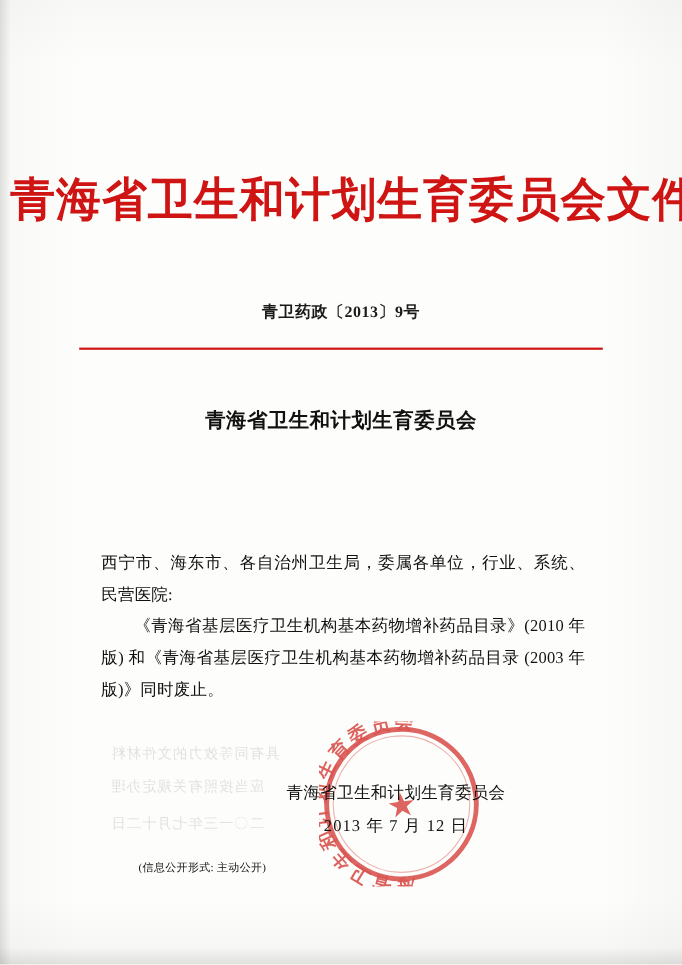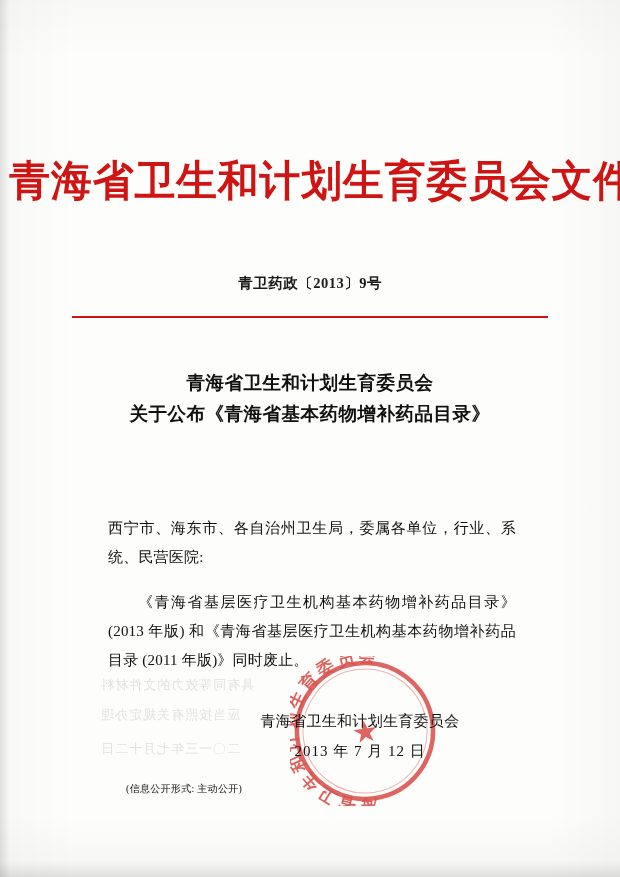--- a/index.html
+++ b/index.html
@@ -197,7 +197,6 @@
 
   <div class="title-block">
     <div class="title-line">青海省卫生和计划生育委员会</div>
-    <div class="title-line">关于公布《青海省基本药物增补药品目录》</div>
   </div>
 
   <div class="ghost ghost-1">具有同等效力的文件材料</div>

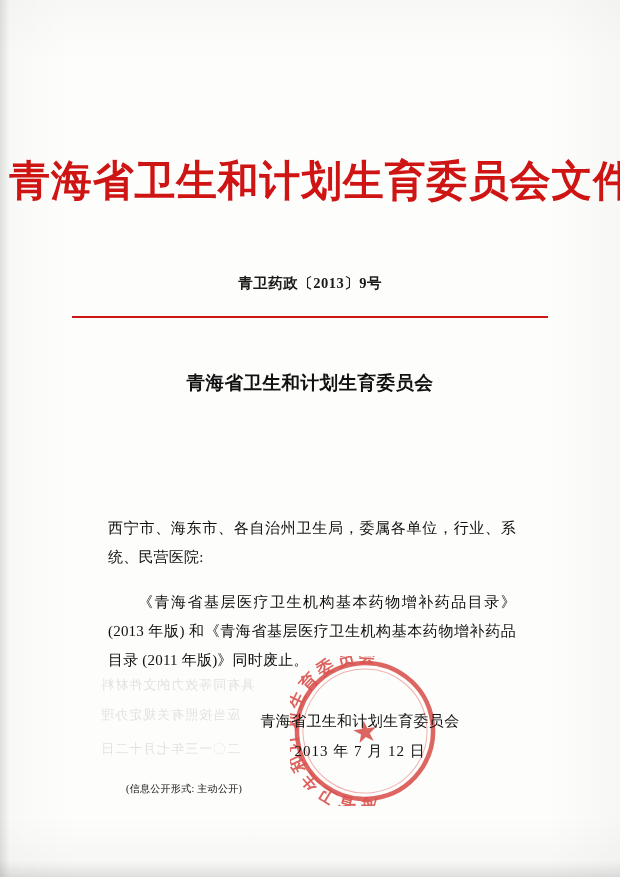--- a/index.html
+++ b/index.html
@@ -101,7 +101,7 @@
     text-align: justify;
   }
   .body-para {
-    margin: 16px;
+    margin: 0;
   }
   .indent-2 {
     text-indent: 2em;

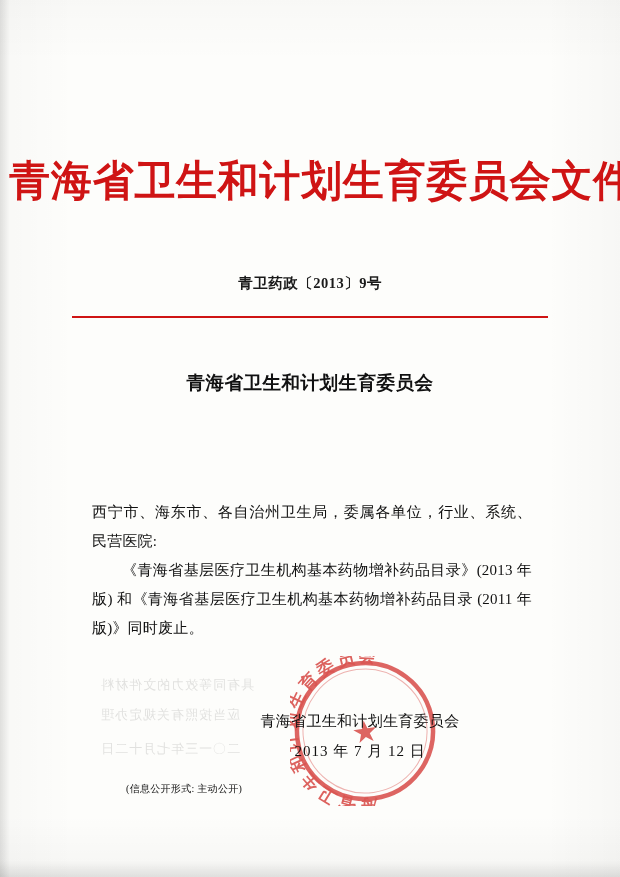--- a/index.html
+++ b/index.html
@@ -205,7 +205,7 @@
 
   <div class="body-block">
     <p class="body-para">西宁市、海东市、各自治州卫生局，委属各单位，行业、系统、民营医院:</p>
-    <p class="body-para indent-2">《青海省基层医疗卫生机构基本药物增补药品目录》(2013 年版) 和《青海省基层医疗卫生机构基本药物增补药品目录 (2011 年版)》同时废止。</p>
+    <p class="body-para indent-2">《青海省基层医疗卫生机构基本药物增补药品目录》(2010 年版) 和《青海省基层医疗卫生机构基本药物增补药品目录 (2003 年版)》同时废止。</p>
   </div>
 
   <div class="seal">

